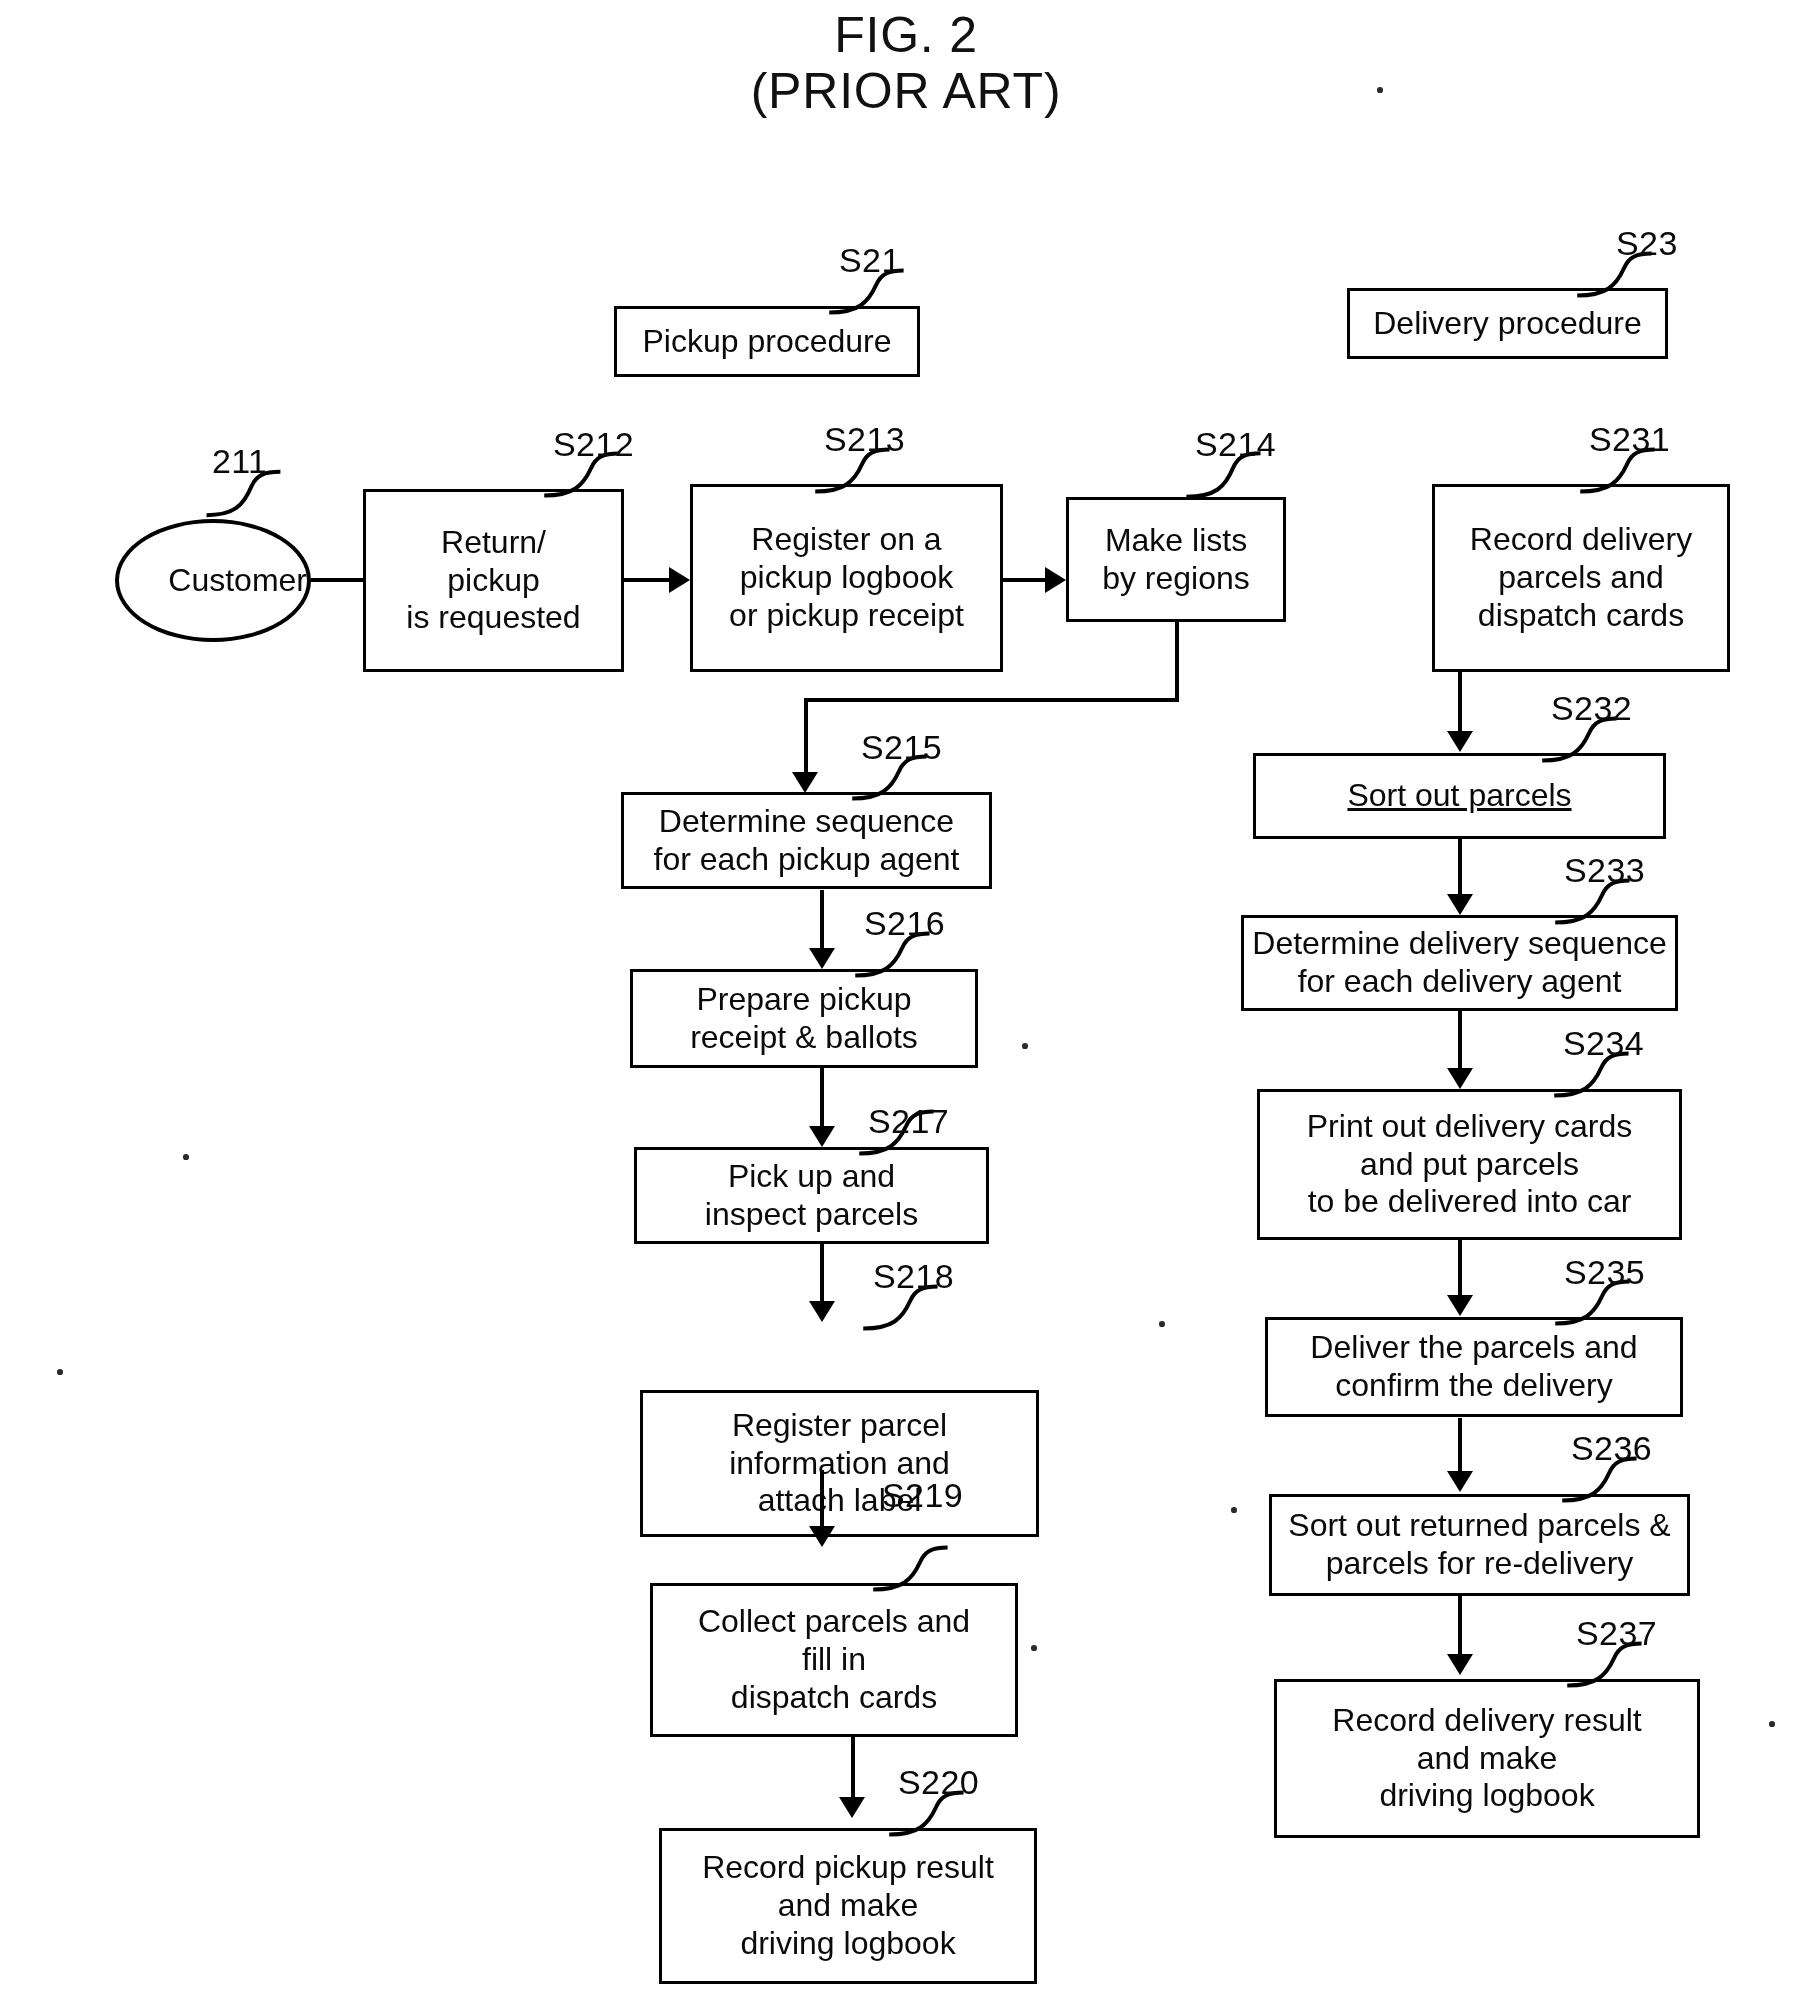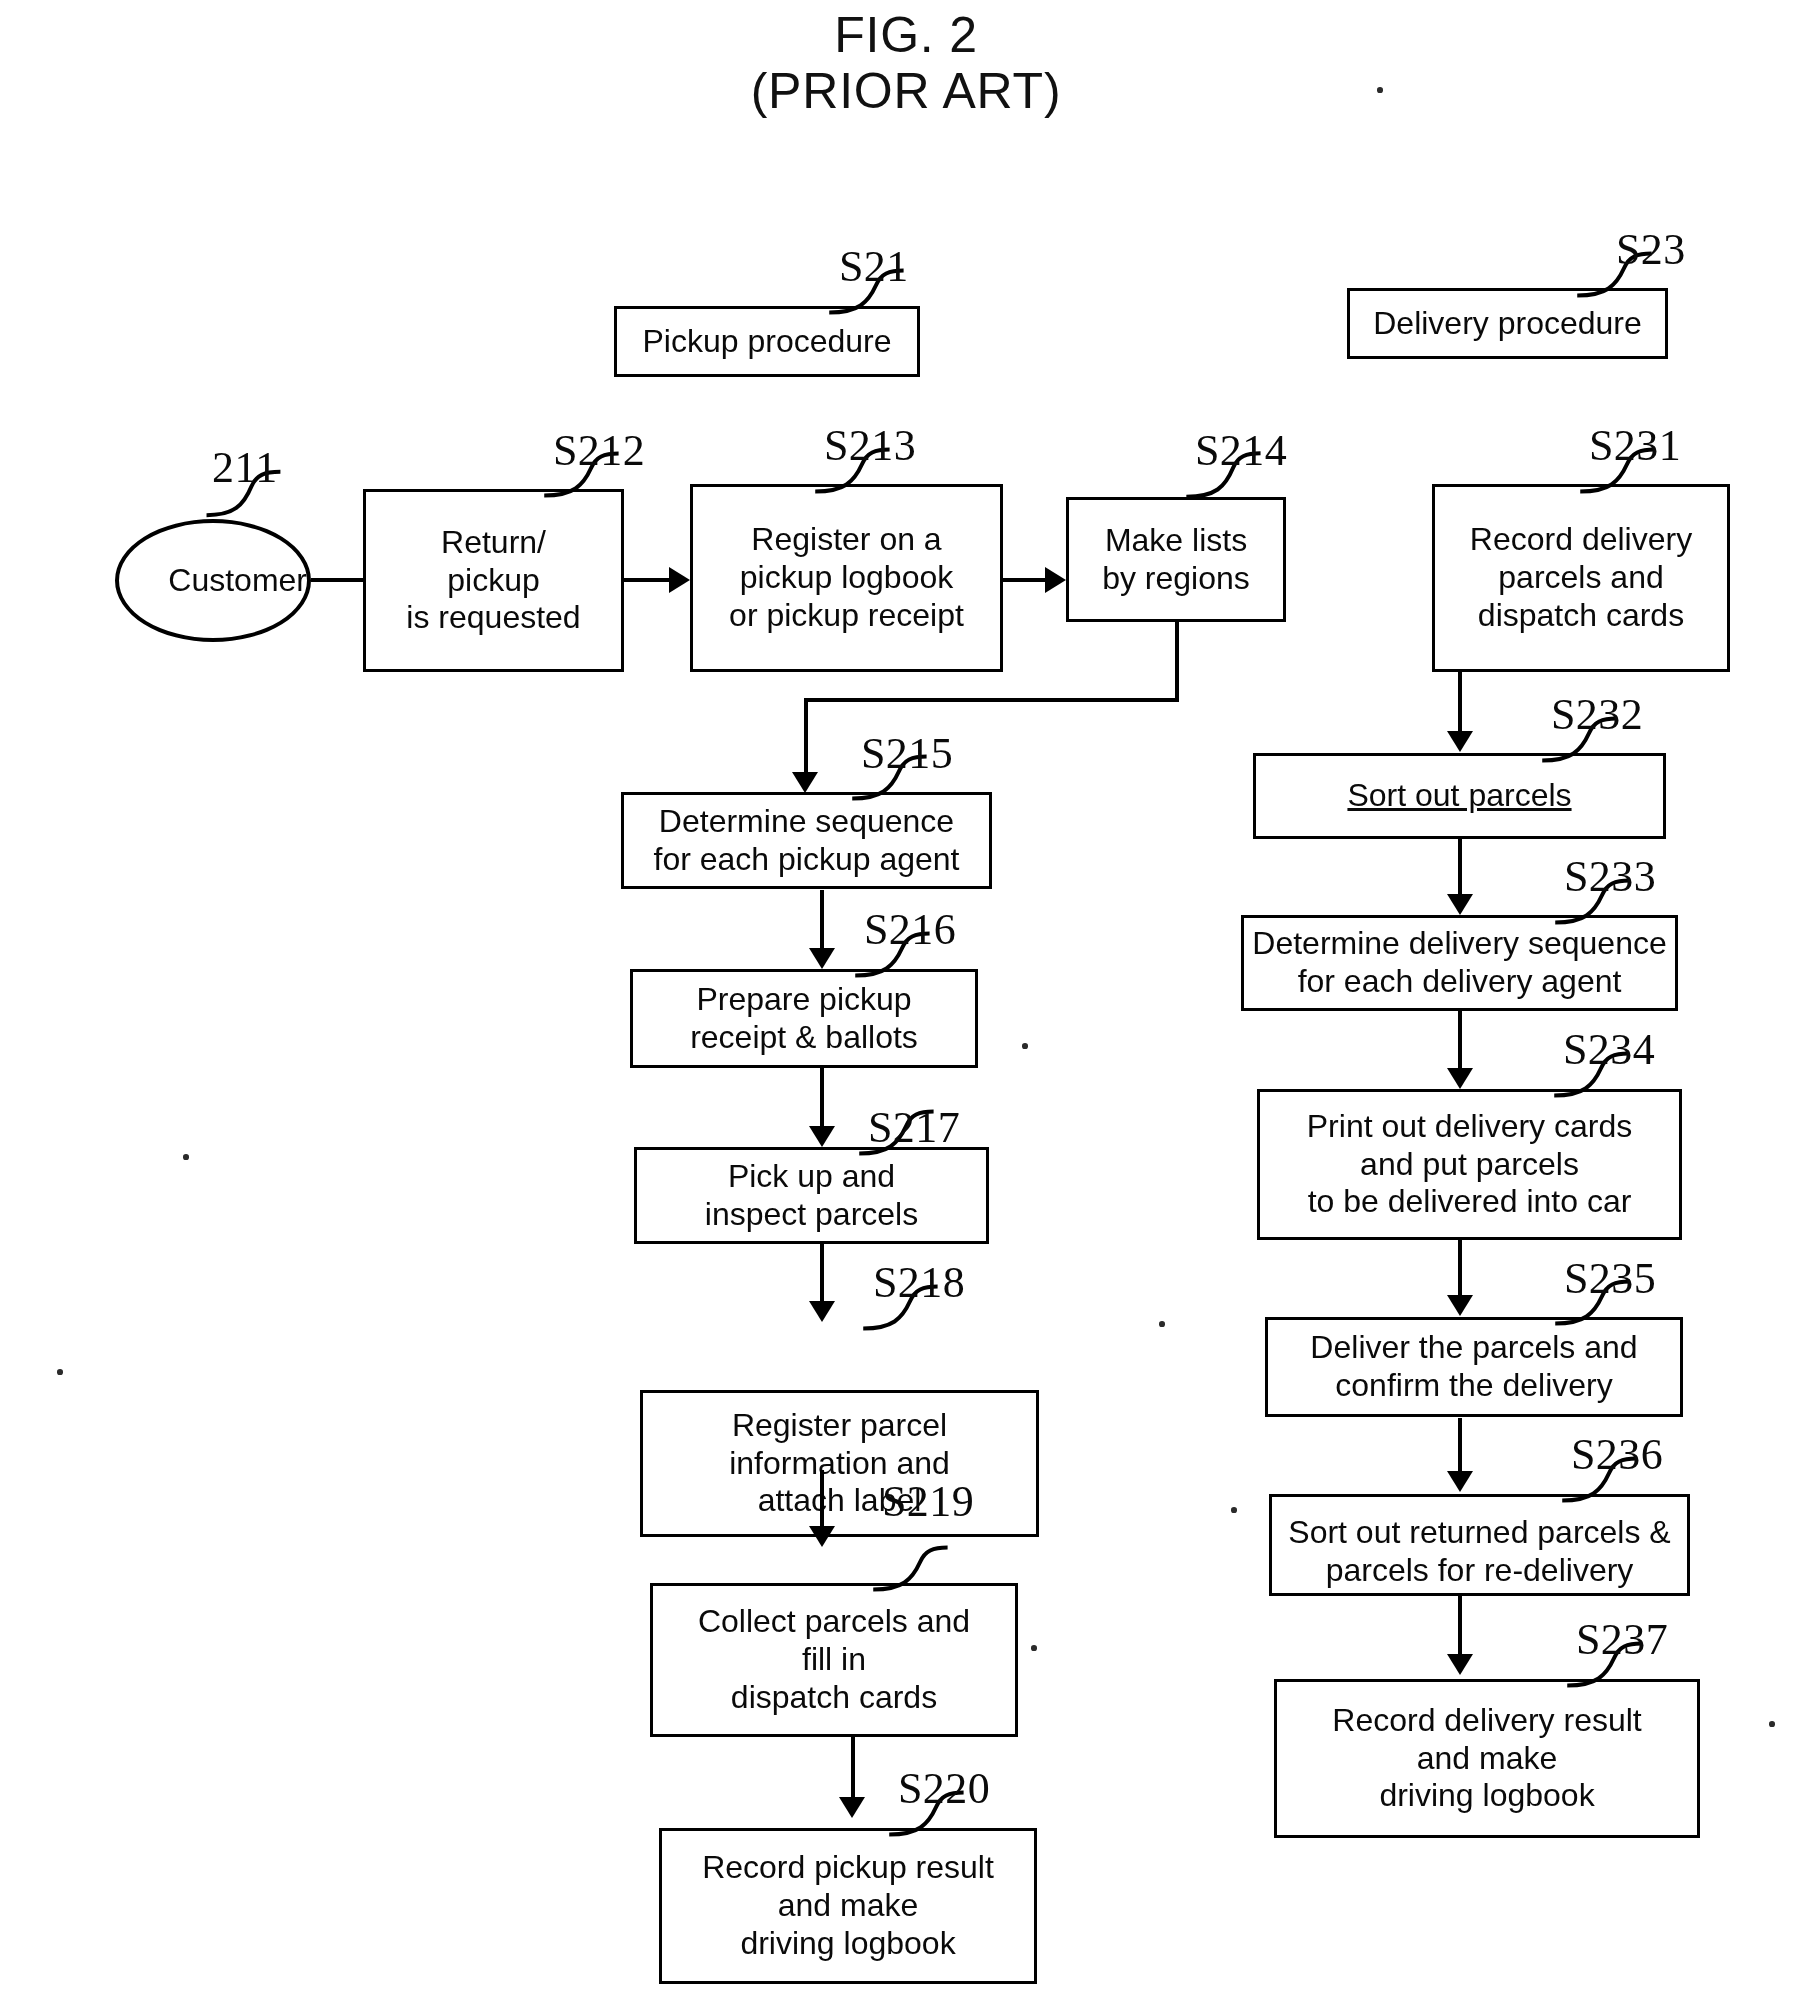--- a/index.html
+++ b/index.html
@@ -66,11 +66,10 @@
   
   .reftag {
     position: absolute;
-    font-size: 44px;
+    font-size: 34px;
     letter-spacing: 0.4px;
     color: #0a0a0a;
     white-space: nowrap;
-    font-family: Liberation Serif, serif;
   }
   .leader {
     position: absolute;

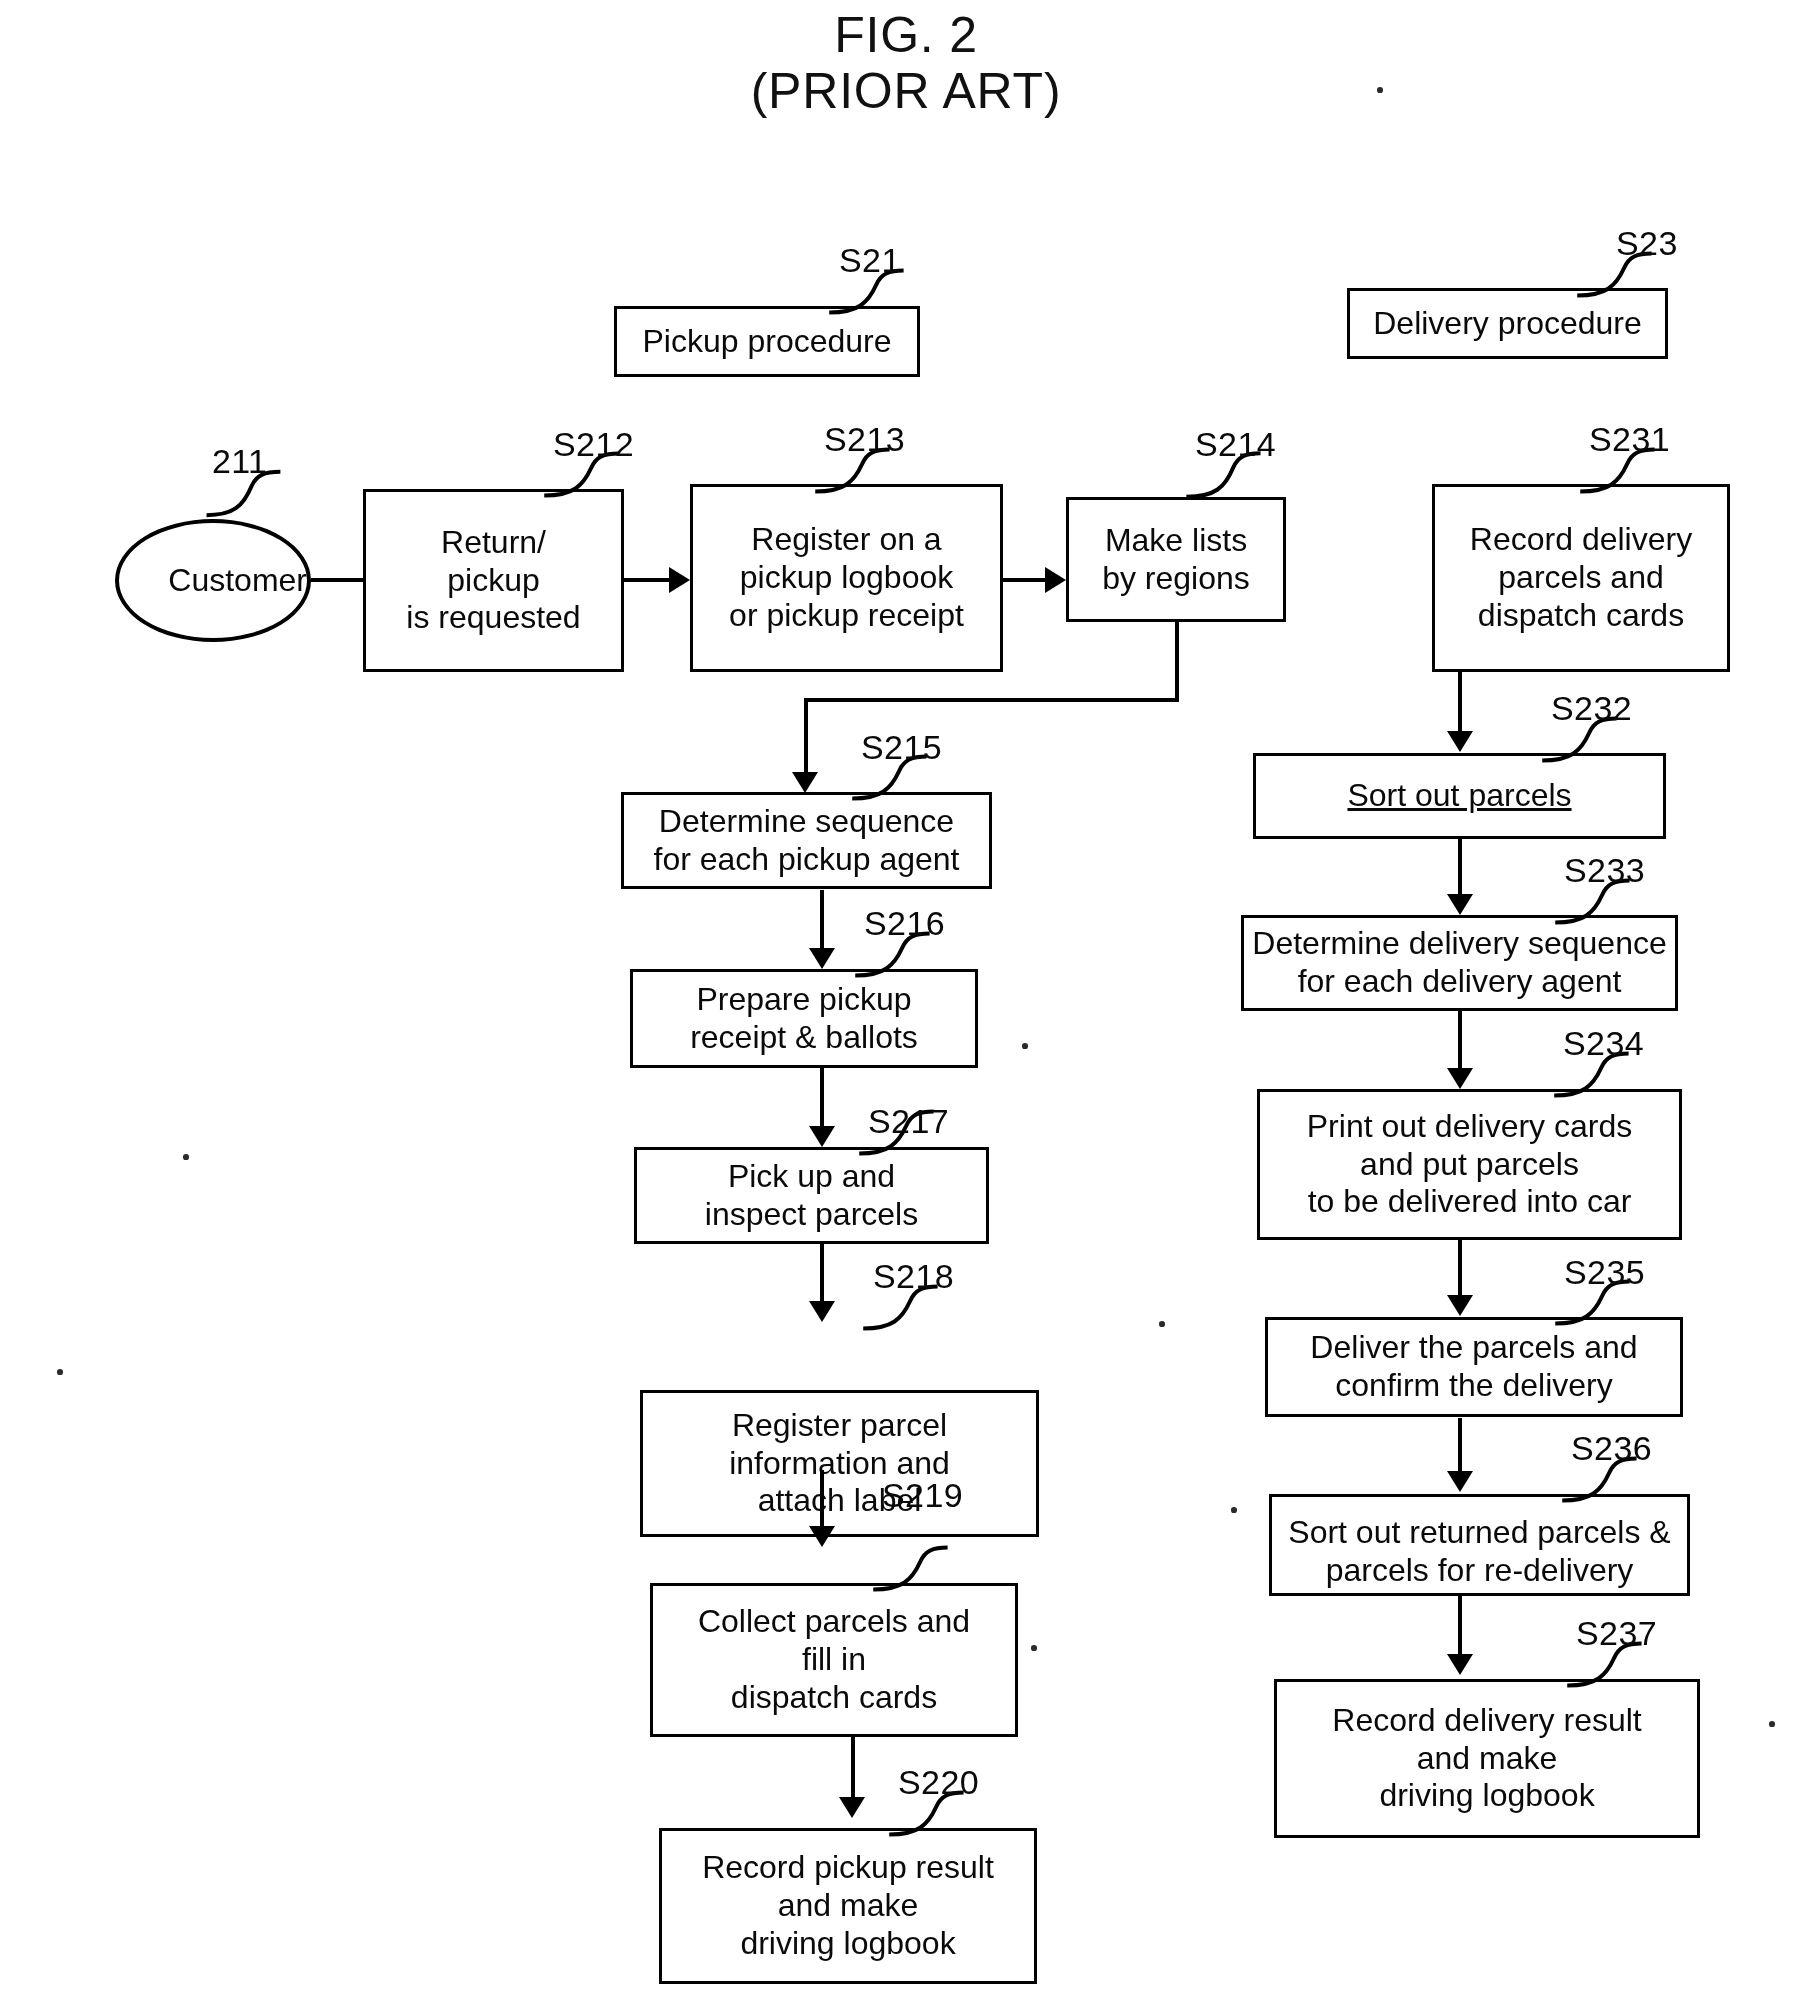--- a/index.html
+++ b/index.html
@@ -347,7 +347,7 @@
   <div class="conn v" style="left:1458px; top:1418px; width:4px; height:65px;"></div>
   <div class="arrow-down" style="left:1447px; top:1471px;"></div>
 
-  <div class="node" style="left:1269px; top:1494px; width:421px; height:102px;align-items:flex-end;">
+  <div class="node" style="left:1269px; top:1494px; width:421px; height:102px;">
     <span class="txt">
       <span class="ln">Sort out returned parcels &amp;</span>
       <span class="ln">parcels for re-delivery</span>

